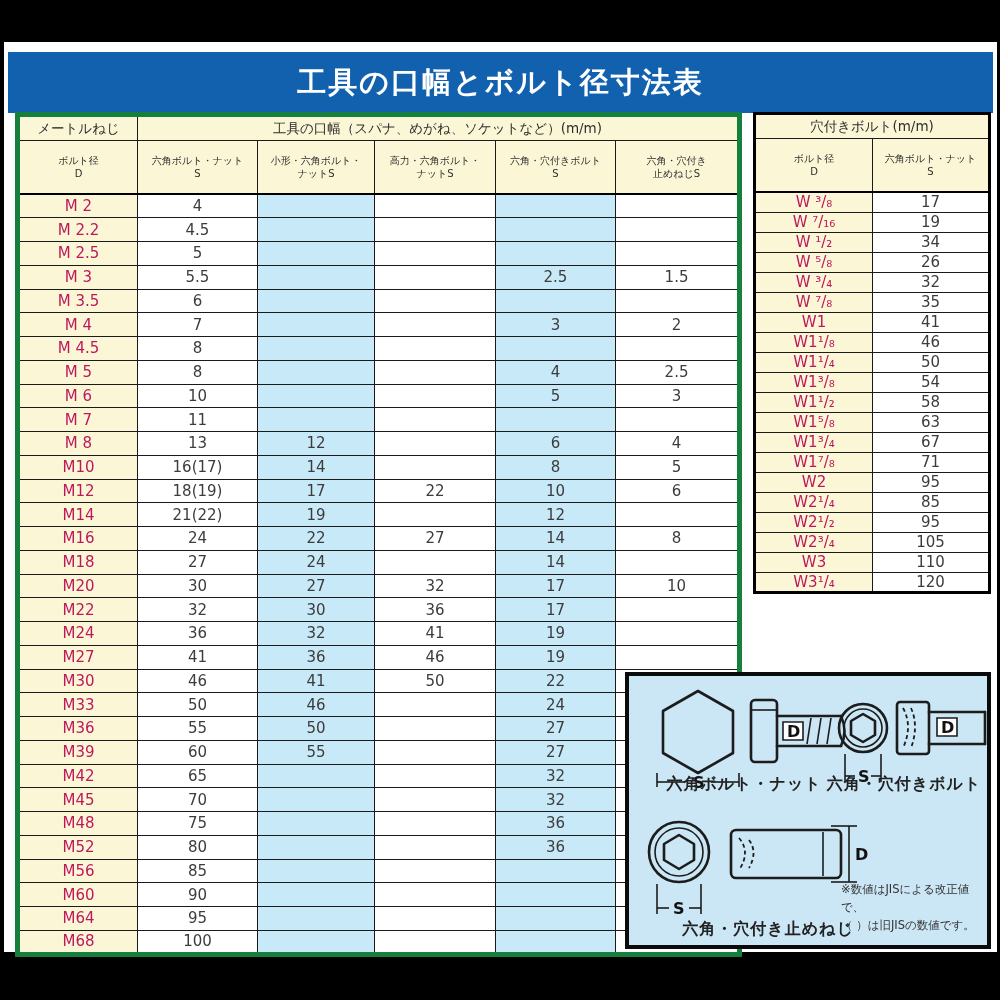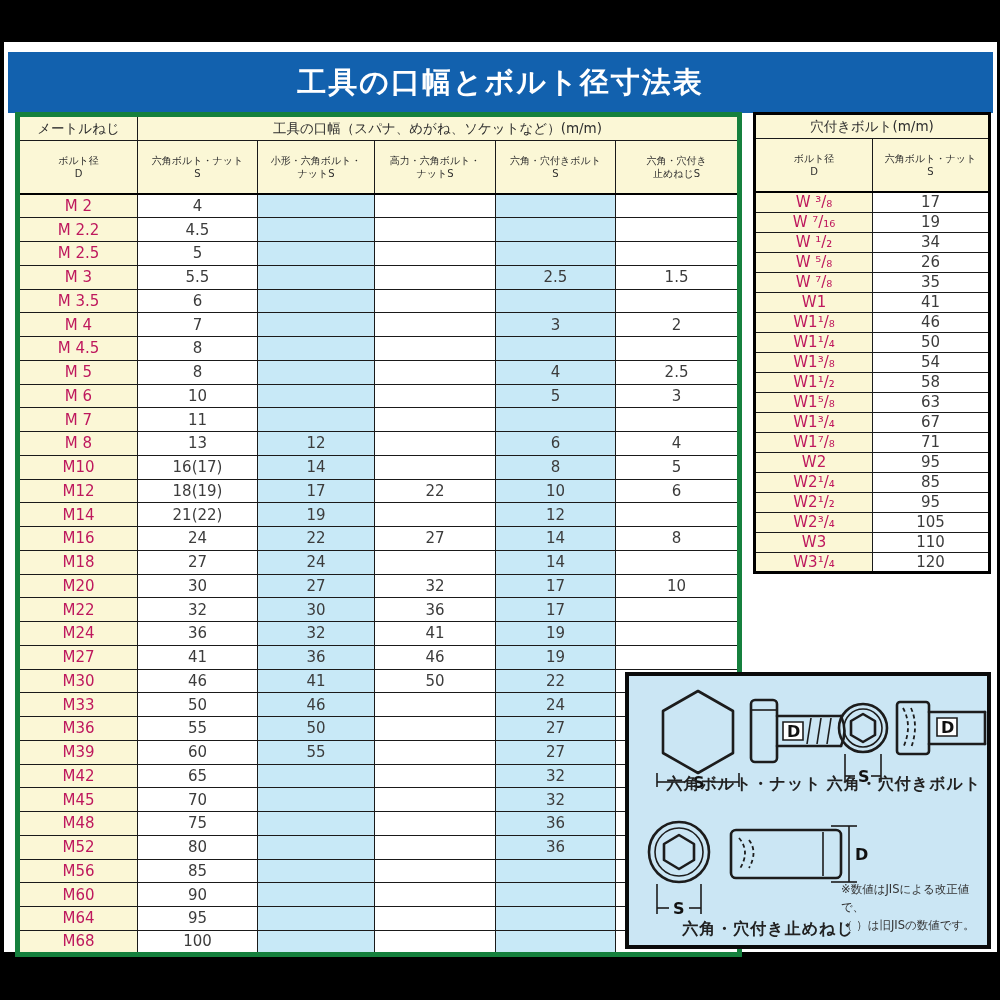--- a/index.html
+++ b/index.html
@@ -387,6 +387,10 @@
           <td class="c1">26</td>
         </tr>
         <tr>
+          <td class="c0">W ³/₄</td>
+          <td class="c1">32</td>
+        </tr>
+        <tr>
           <td class="c0">W ⁷/₈</td>
           <td class="c1">35</td>
         </tr>

